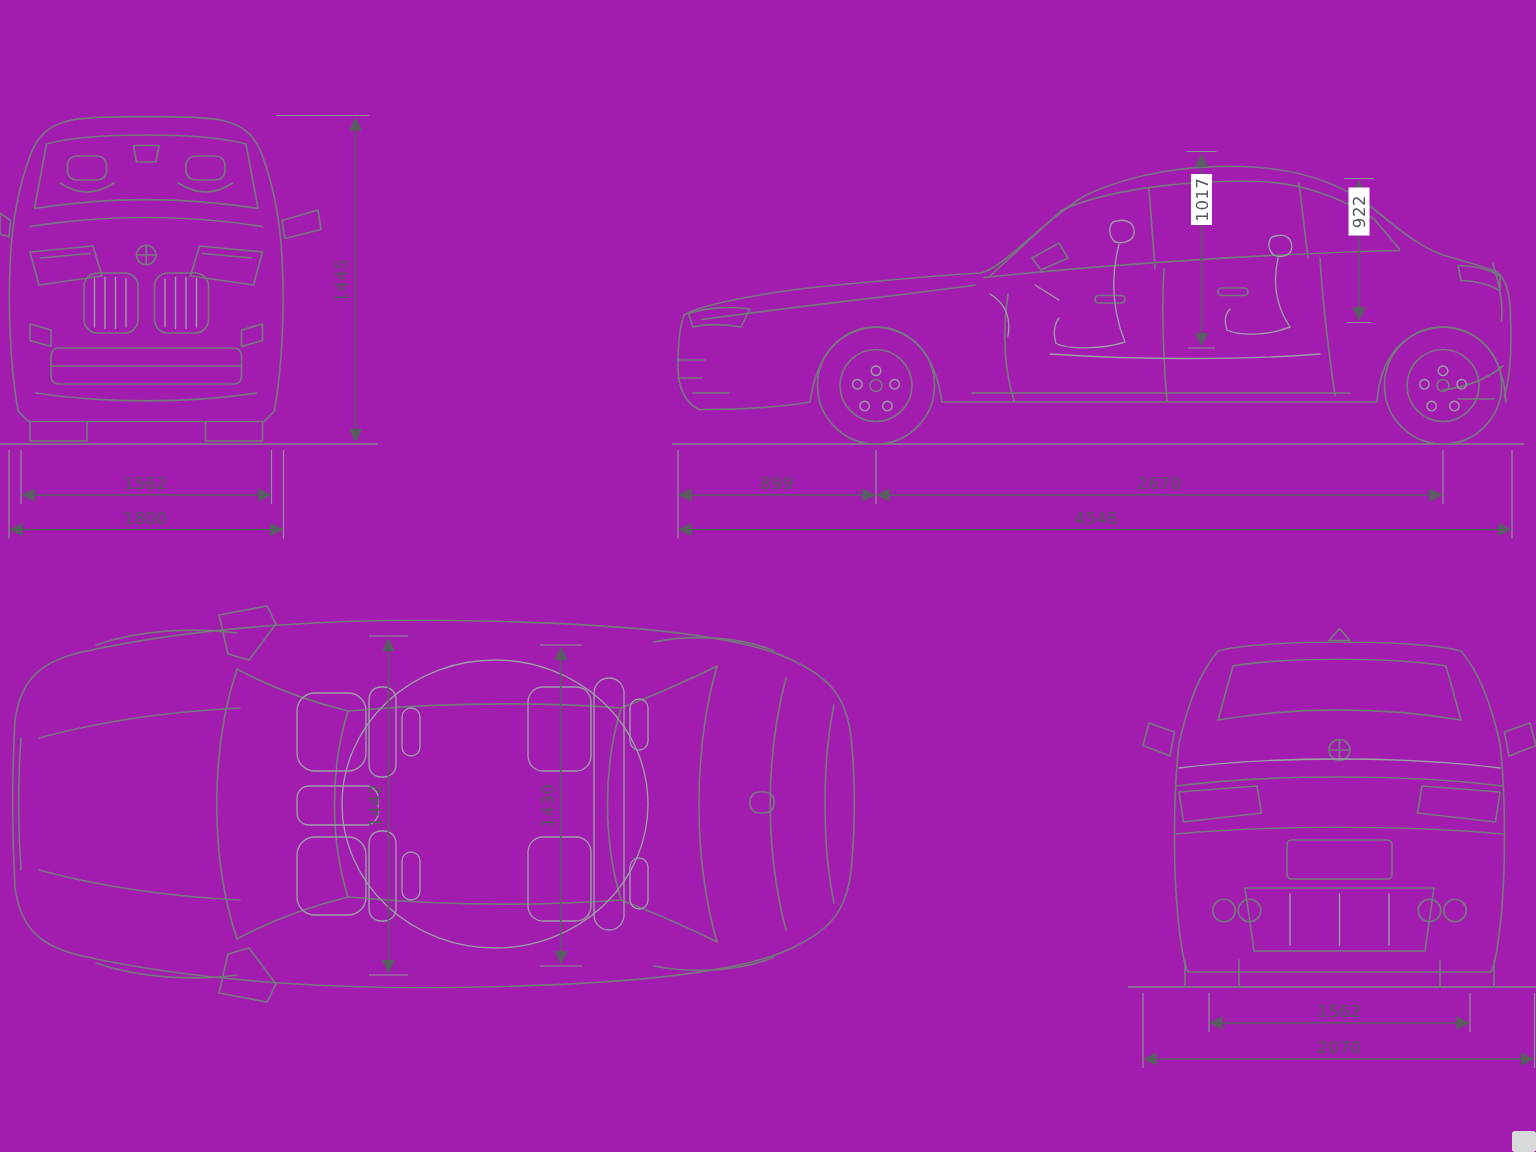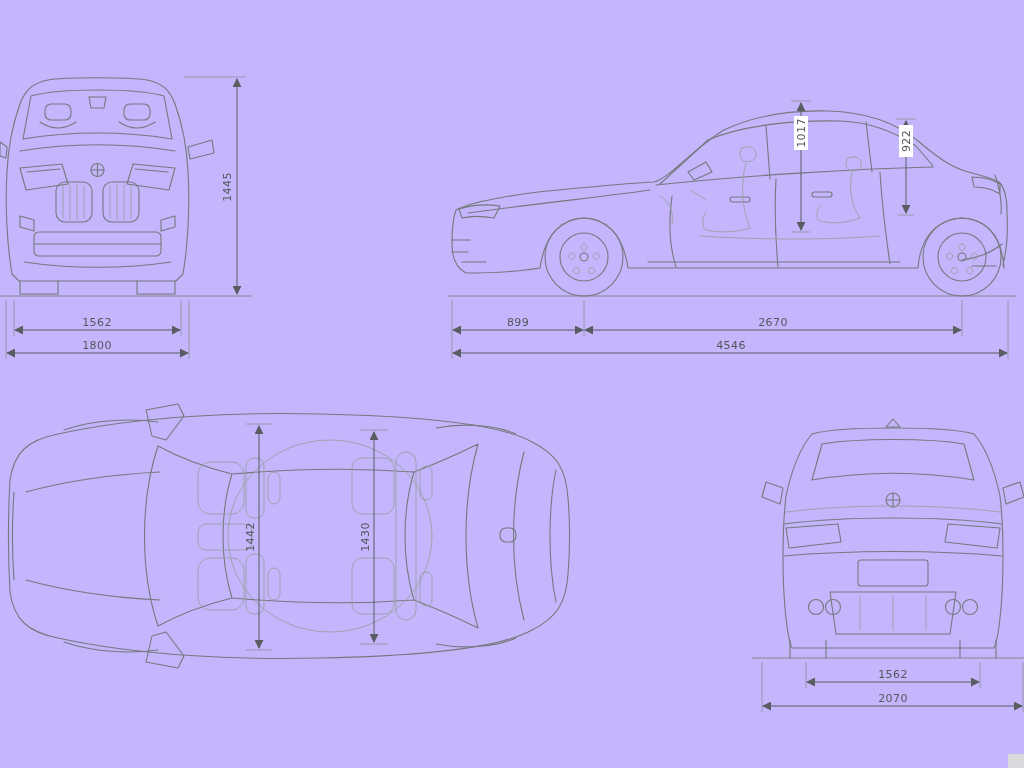--- a/index.html
+++ b/index.html
@@ -3,7 +3,7 @@
 <meta charset="utf-8">
 <style>
   html,body{margin:0;padding:0;background:#ffffff;}
-  .stage{position:relative;width:1024px;height:768px;background:#c4b5fd;overflow:hidden;
+  .stage{position:relative;width:1024px;height:768px;background:#a21caf;overflow:hidden;
          font-family:"DejaVu Sans", sans-serif;}
   svg{display:block;}
   .ln{fill:none;stroke:#75797d;stroke-width:1.1;stroke-linecap:round;stroke-linejoin:round;}

